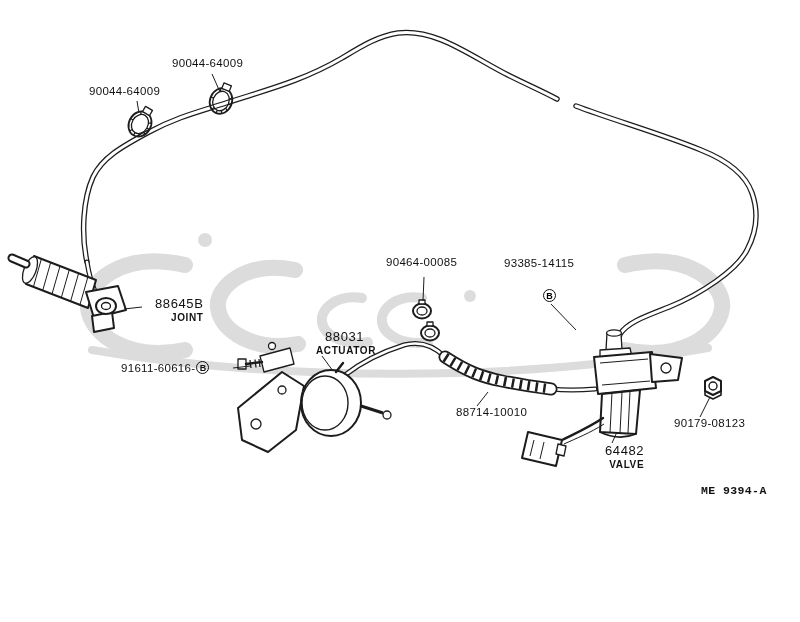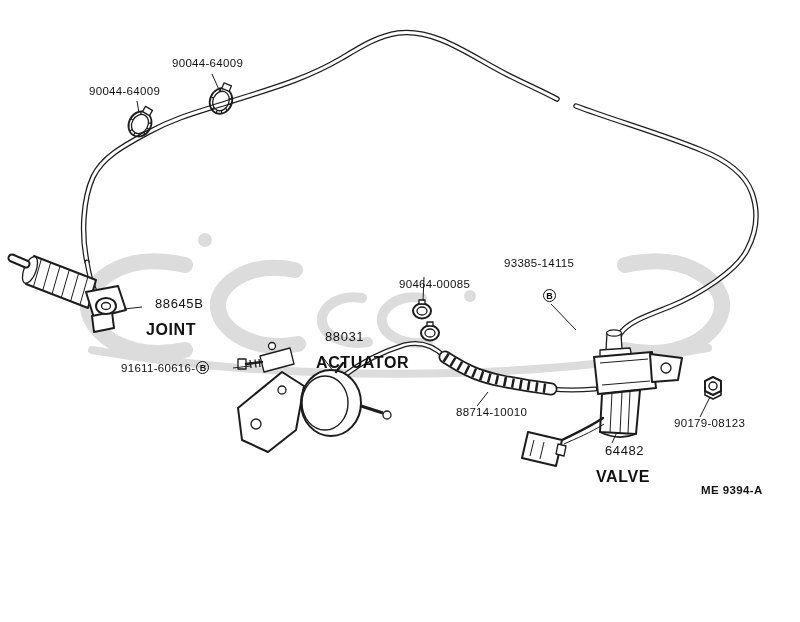--- a/index.html
+++ b/index.html
@@ -196,7 +196,7 @@
     <span class="sub-bold">ACTUATOR</span>
   </div>
 
-  <div class="lbl" style="left:386px; top:278px;margin-left:13px;">90464-00085</div>
+  <div class="lbl" style="left:386px; top:256px;">90464-00085</div>
 
   <div class="lbl" style="left:504px; top:257px;">93385-14115</div>
   <span class="flag flag-abs" style="left:543px; top:289px;">B</span>

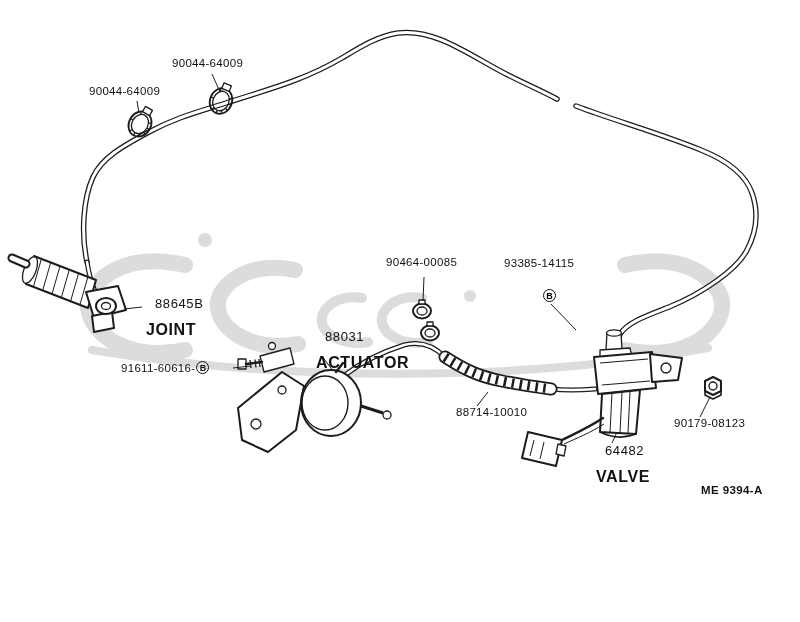--- a/index.html
+++ b/index.html
@@ -11,7 +11,7 @@
   
   .lbl { position:absolute; color:#111111; font-size:11.5px; letter-spacing:.3px; white-space:nowrap; }
   .lbl .num-bold { font-weight:normal; font-size:13px; letter-spacing:.6px; display:block;margin-left:12px; }
-  .lbl .sub-bold { font-weight:bold; font-size:16px; letter-spacing:.6px; display:block; margin-left:3px; margin-top:10px; }
+  .lbl .sub-bold { font-weight:bold; font-size:10px; letter-spacing:.6px; display:block; margin-left:3px; margin-top:1px;text-align:right; }
   .row { display:flex; align-items:center; gap:1px; }
   .flag { display:inline-flex; align-items:center; justify-content:center;
           width:13px; height:13px; border:1.3px solid #111; border-radius:50%;

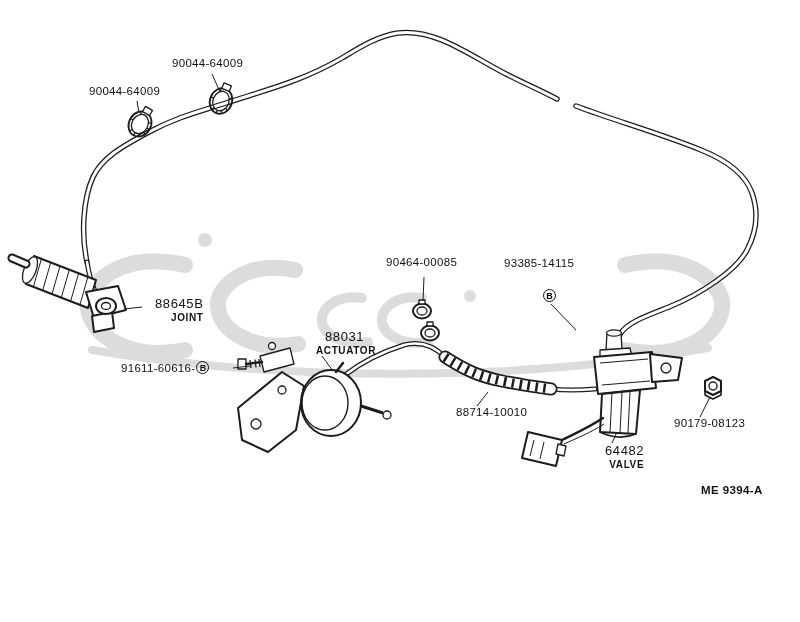--- a/index.html
+++ b/index.html
@@ -17,7 +17,7 @@
           width:13px; height:13px; border:1.3px solid #111; border-radius:50%;
           font-size:9px; font-weight:bold; letter-spacing:0; }
   .flag-abs { position:absolute; }
-  .code { font-weight:bold; font-size:11.5px; letter-spacing:.4px; }
+  .code { font-weight:bold; font-size:11.5px; letter-spacing:.4px;font-family:Liberation Mono, monospace; }
 
   
   .tube-o { fill:none; stroke:#1c1c1c; stroke-width:5.5; stroke-linecap:round; }

